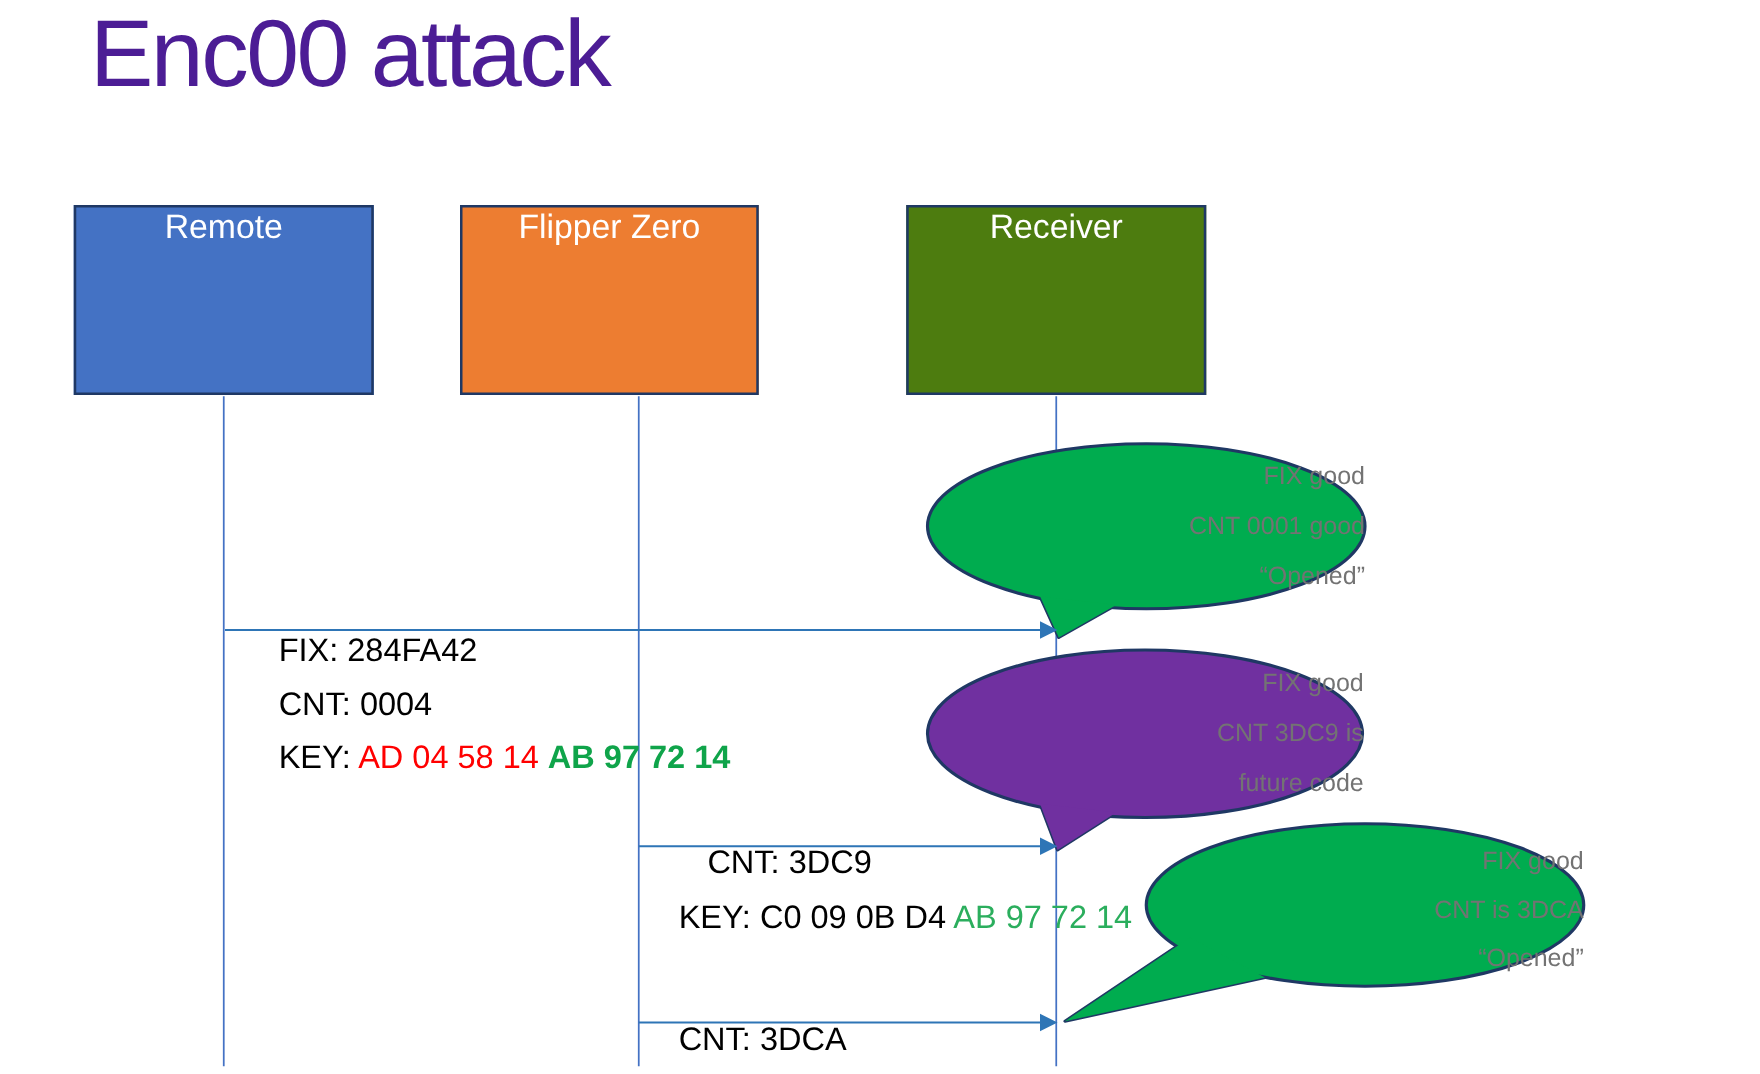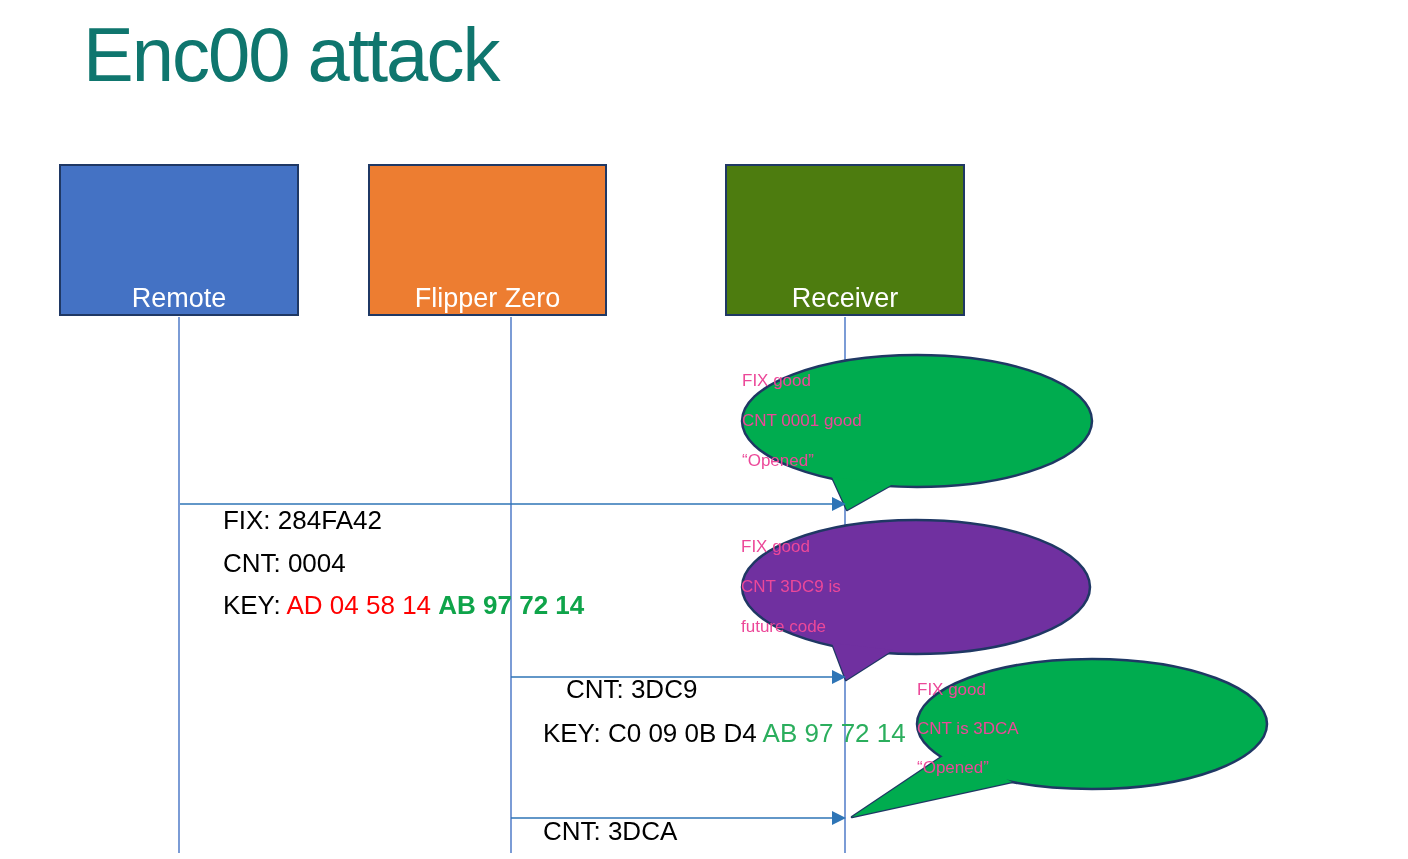--- a/index.html
+++ b/index.html
@@ -13,11 +13,11 @@
   .title{
     position:absolute;
     left:72px;top:0px;
-    margin:11px;
+    margin:0;
     font-size:76px;
     font-weight:200;
     letter-spacing:-2px;
-    color:#0f766e;
+    color:#4c1d95;
   }
   .actor{
     position:absolute;

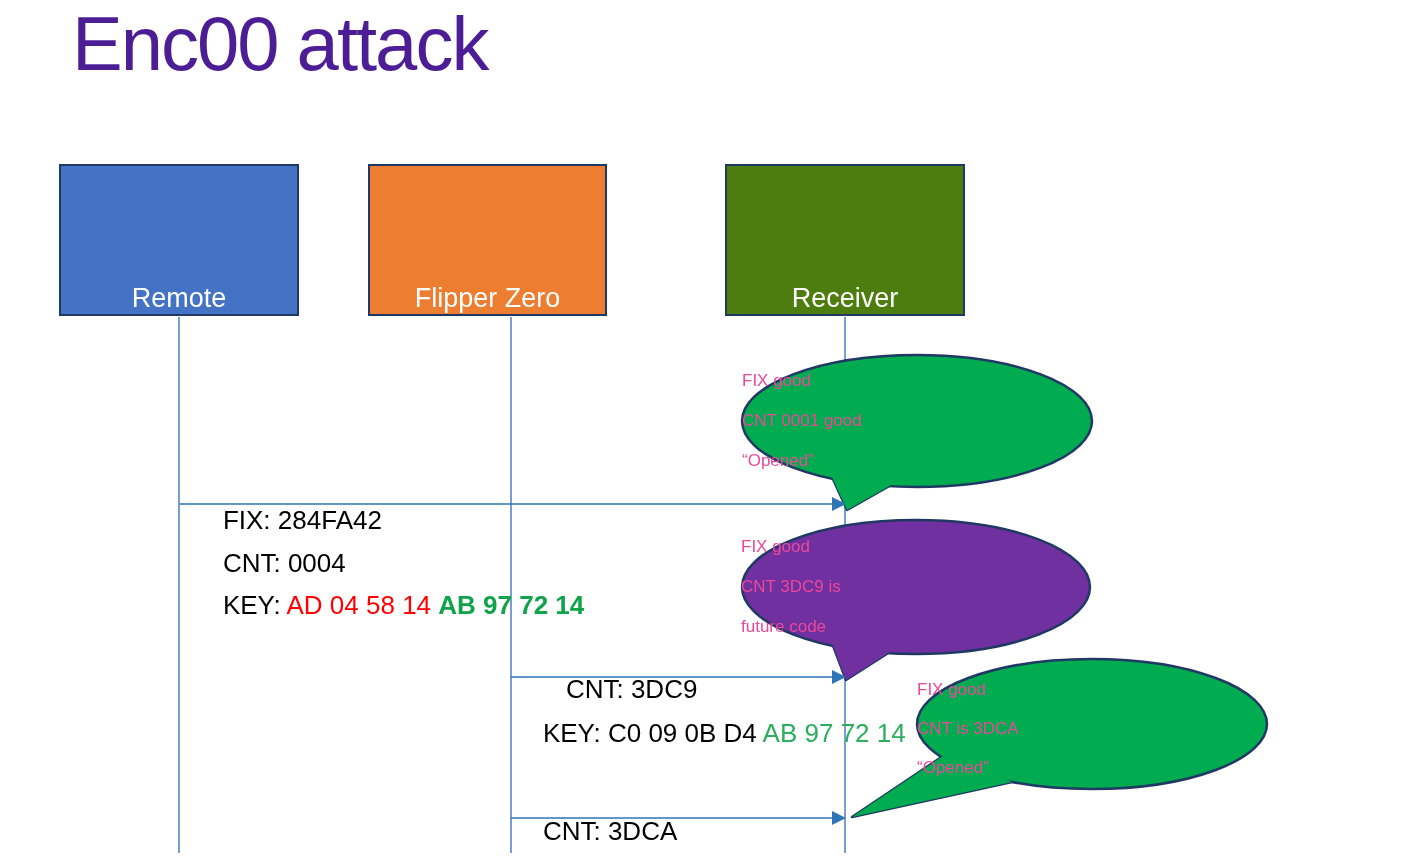--- a/index.html
+++ b/index.html
@@ -25,7 +25,7 @@
     width:240px;height:152px;
     border:2px solid #eab308;
     box-sizing:border-box;
-    display:flex;align-items:flex-end;justify-content:center;
+    display:flex;align-items:flex-start;justify-content:center;
     color:#ffffff;
     font-size:27px;
   }

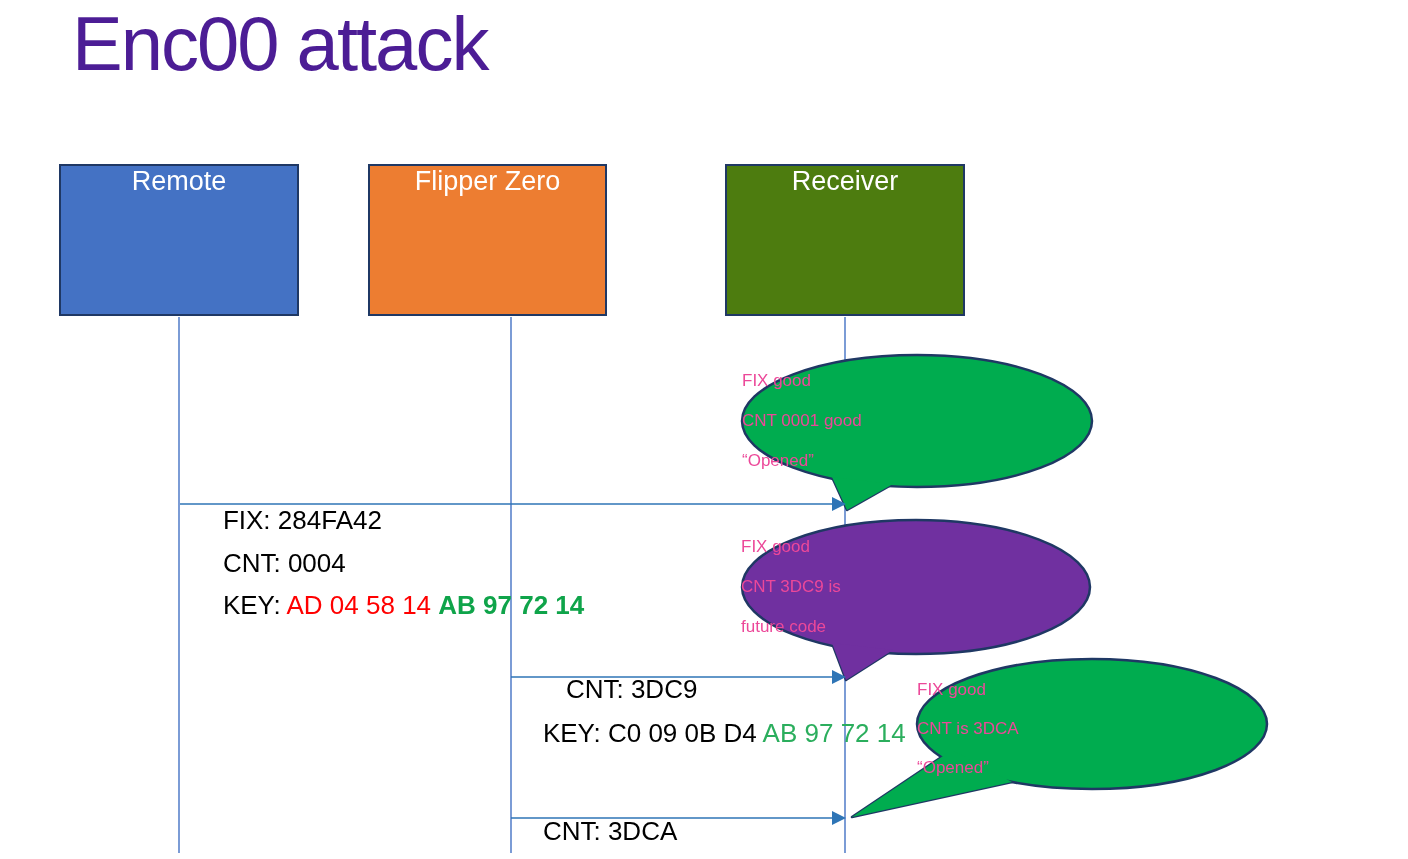--- a/index.html
+++ b/index.html
@@ -44,9 +44,9 @@
   .callout-text{
     position:absolute;
     width:350px;
-    text-align:left;
-    color:#ec4899;
-    font-size:17px;
+    text-align:right;
+    color:#737373;
+    font-size:20px;
     line-height:40px;
   }
   .callout-text.c3{line-height:39px;}

